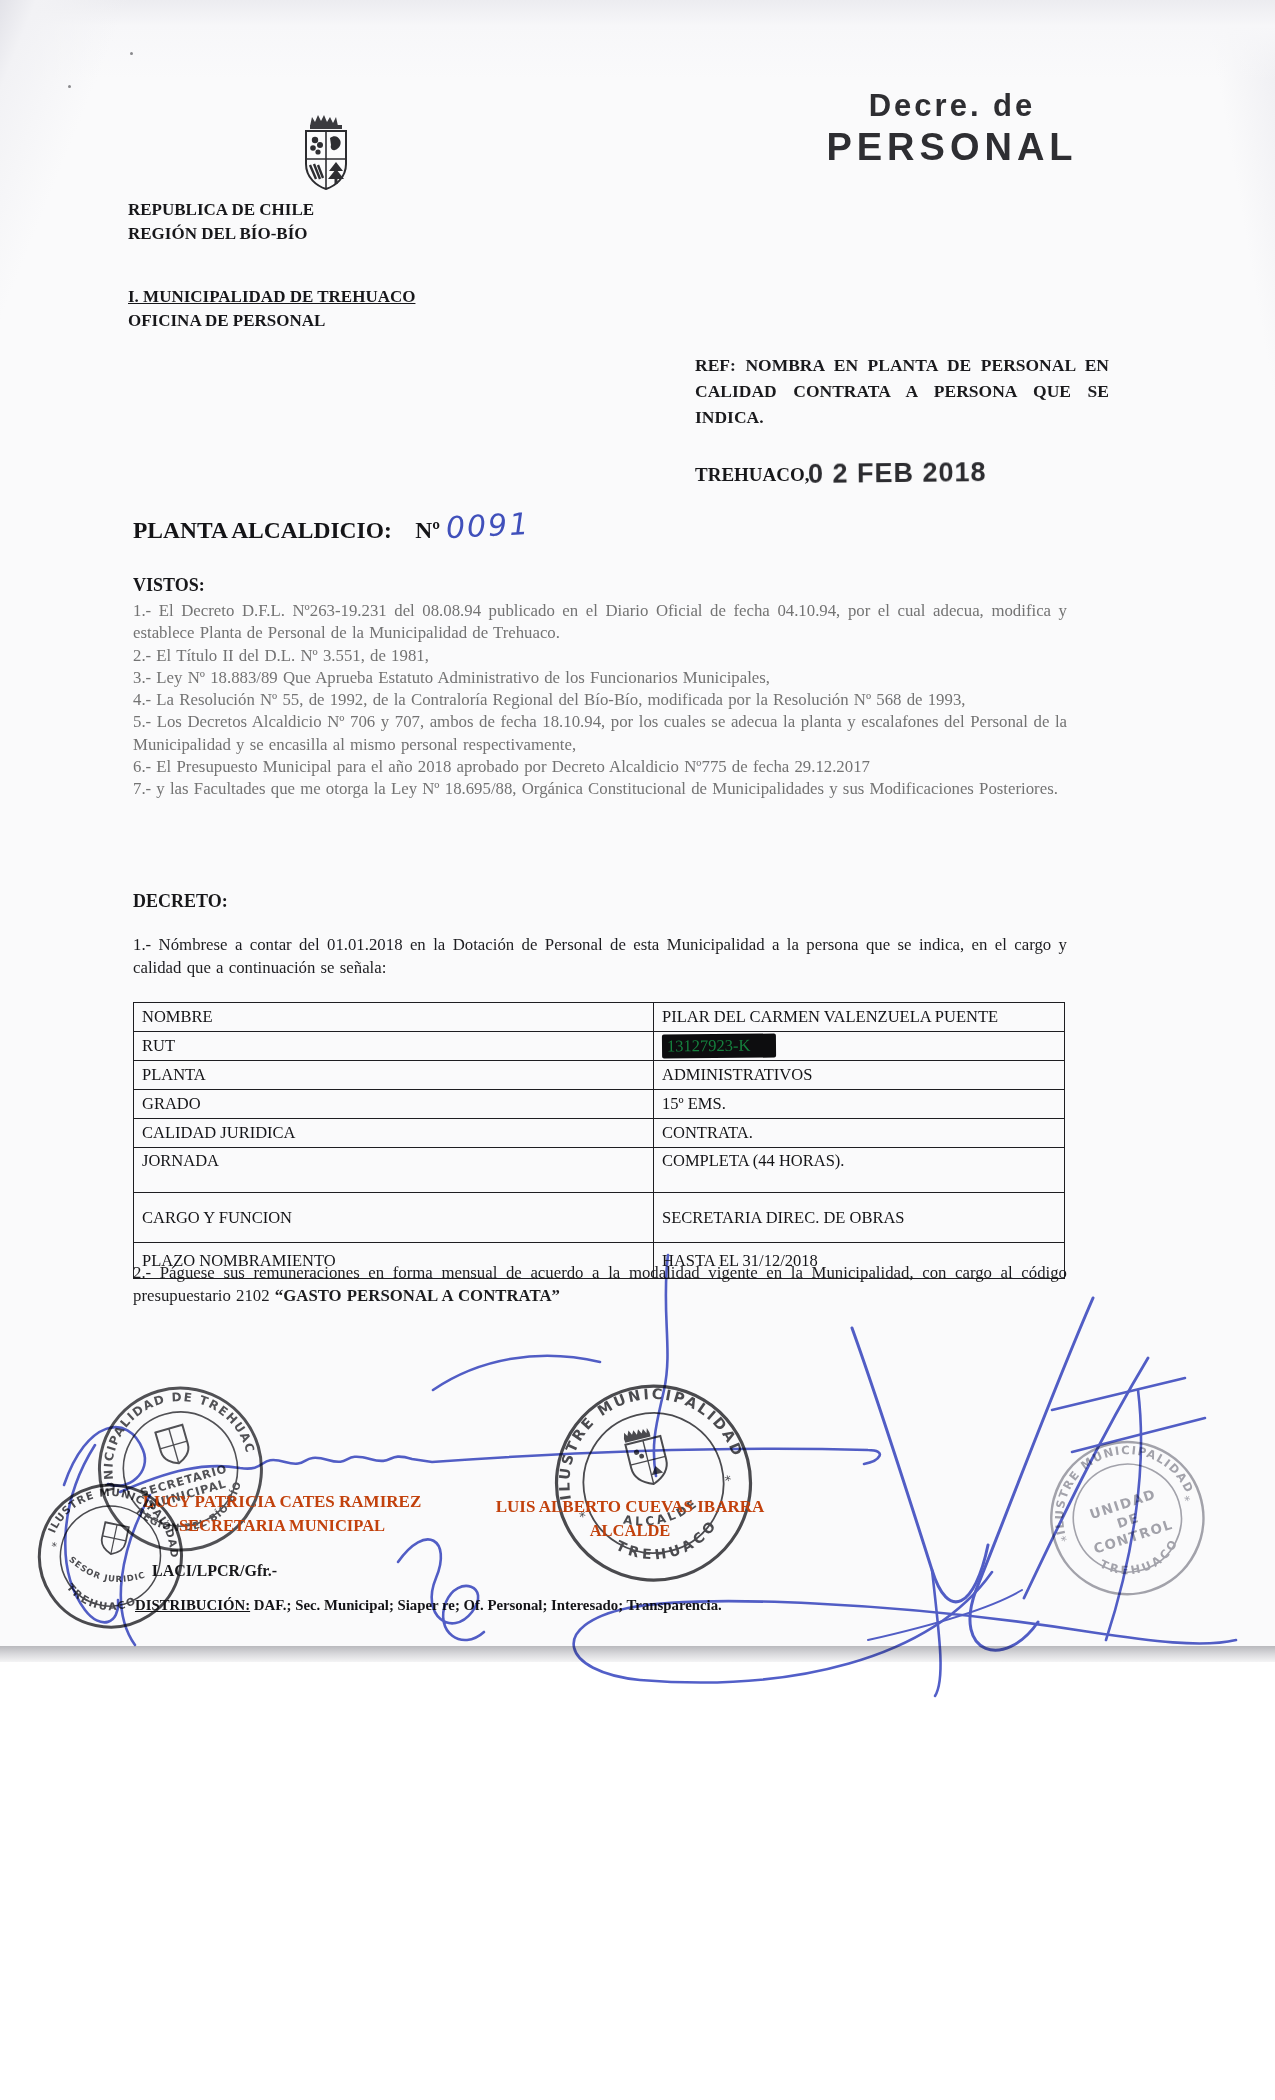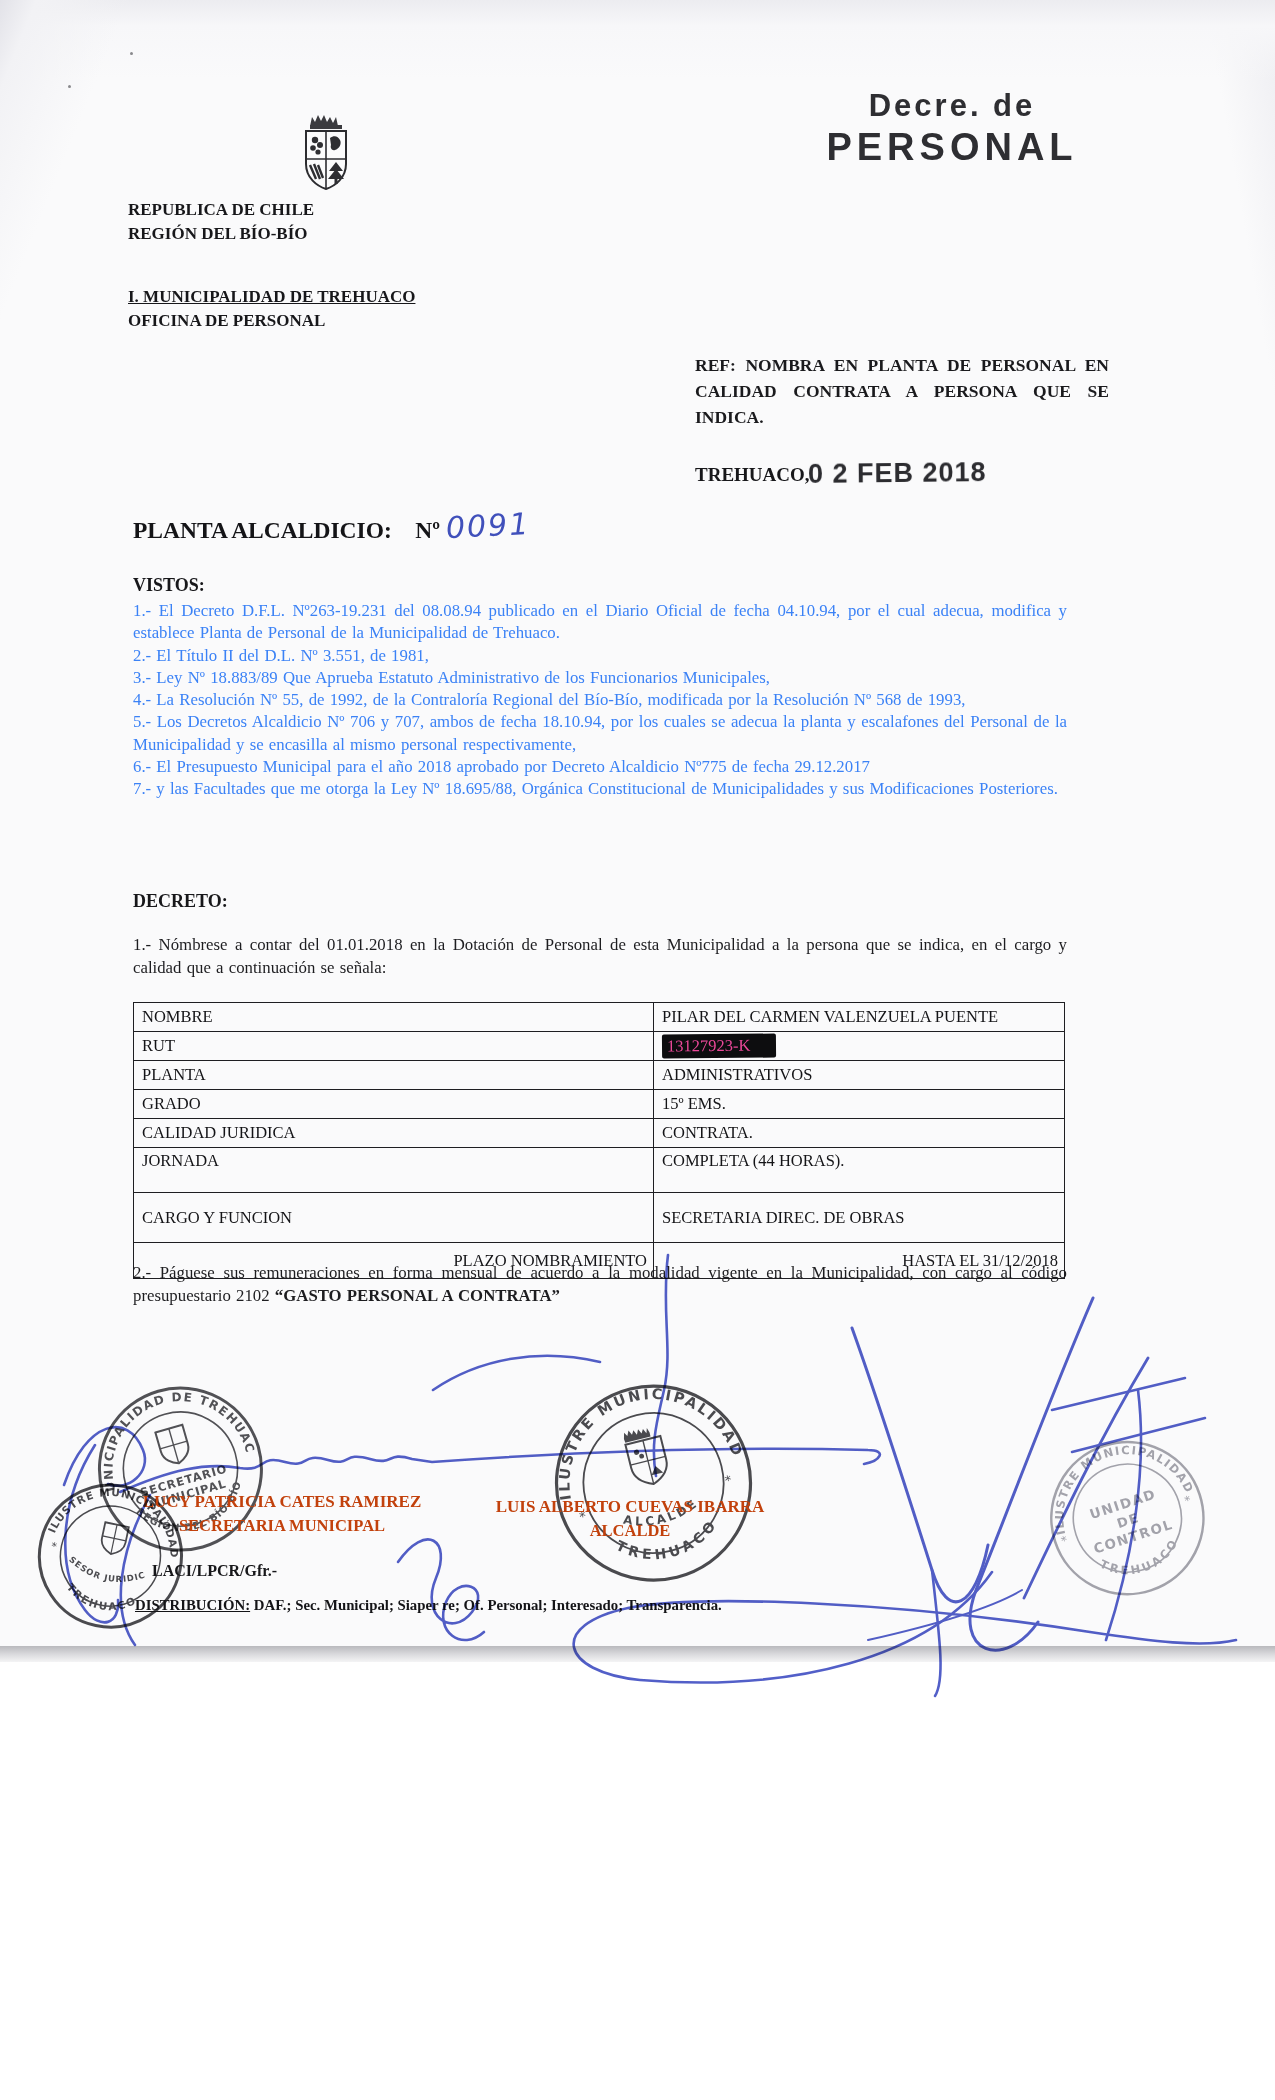--- a/index.html
+++ b/index.html
@@ -45,7 +45,7 @@
   
   .label-bold{position:absolute;left:133px;font-size:18px;font-weight:bold;color:#17171a;}
   .vistos{position:absolute;left:133px;top:600px;width:934px;font-size:16.8px;line-height:22.3px;
-       text-align:justify;word-spacing:1px;color:#3b82f6;}
+       text-align:justify;word-spacing:1px;color:#737373;}
   .vistos p{margin:0;}
   .para{position:absolute;left:133px;width:934px;font-size:16.8px;line-height:23px;
        text-align:justify;word-spacing:1px;color:#1d1d20;}

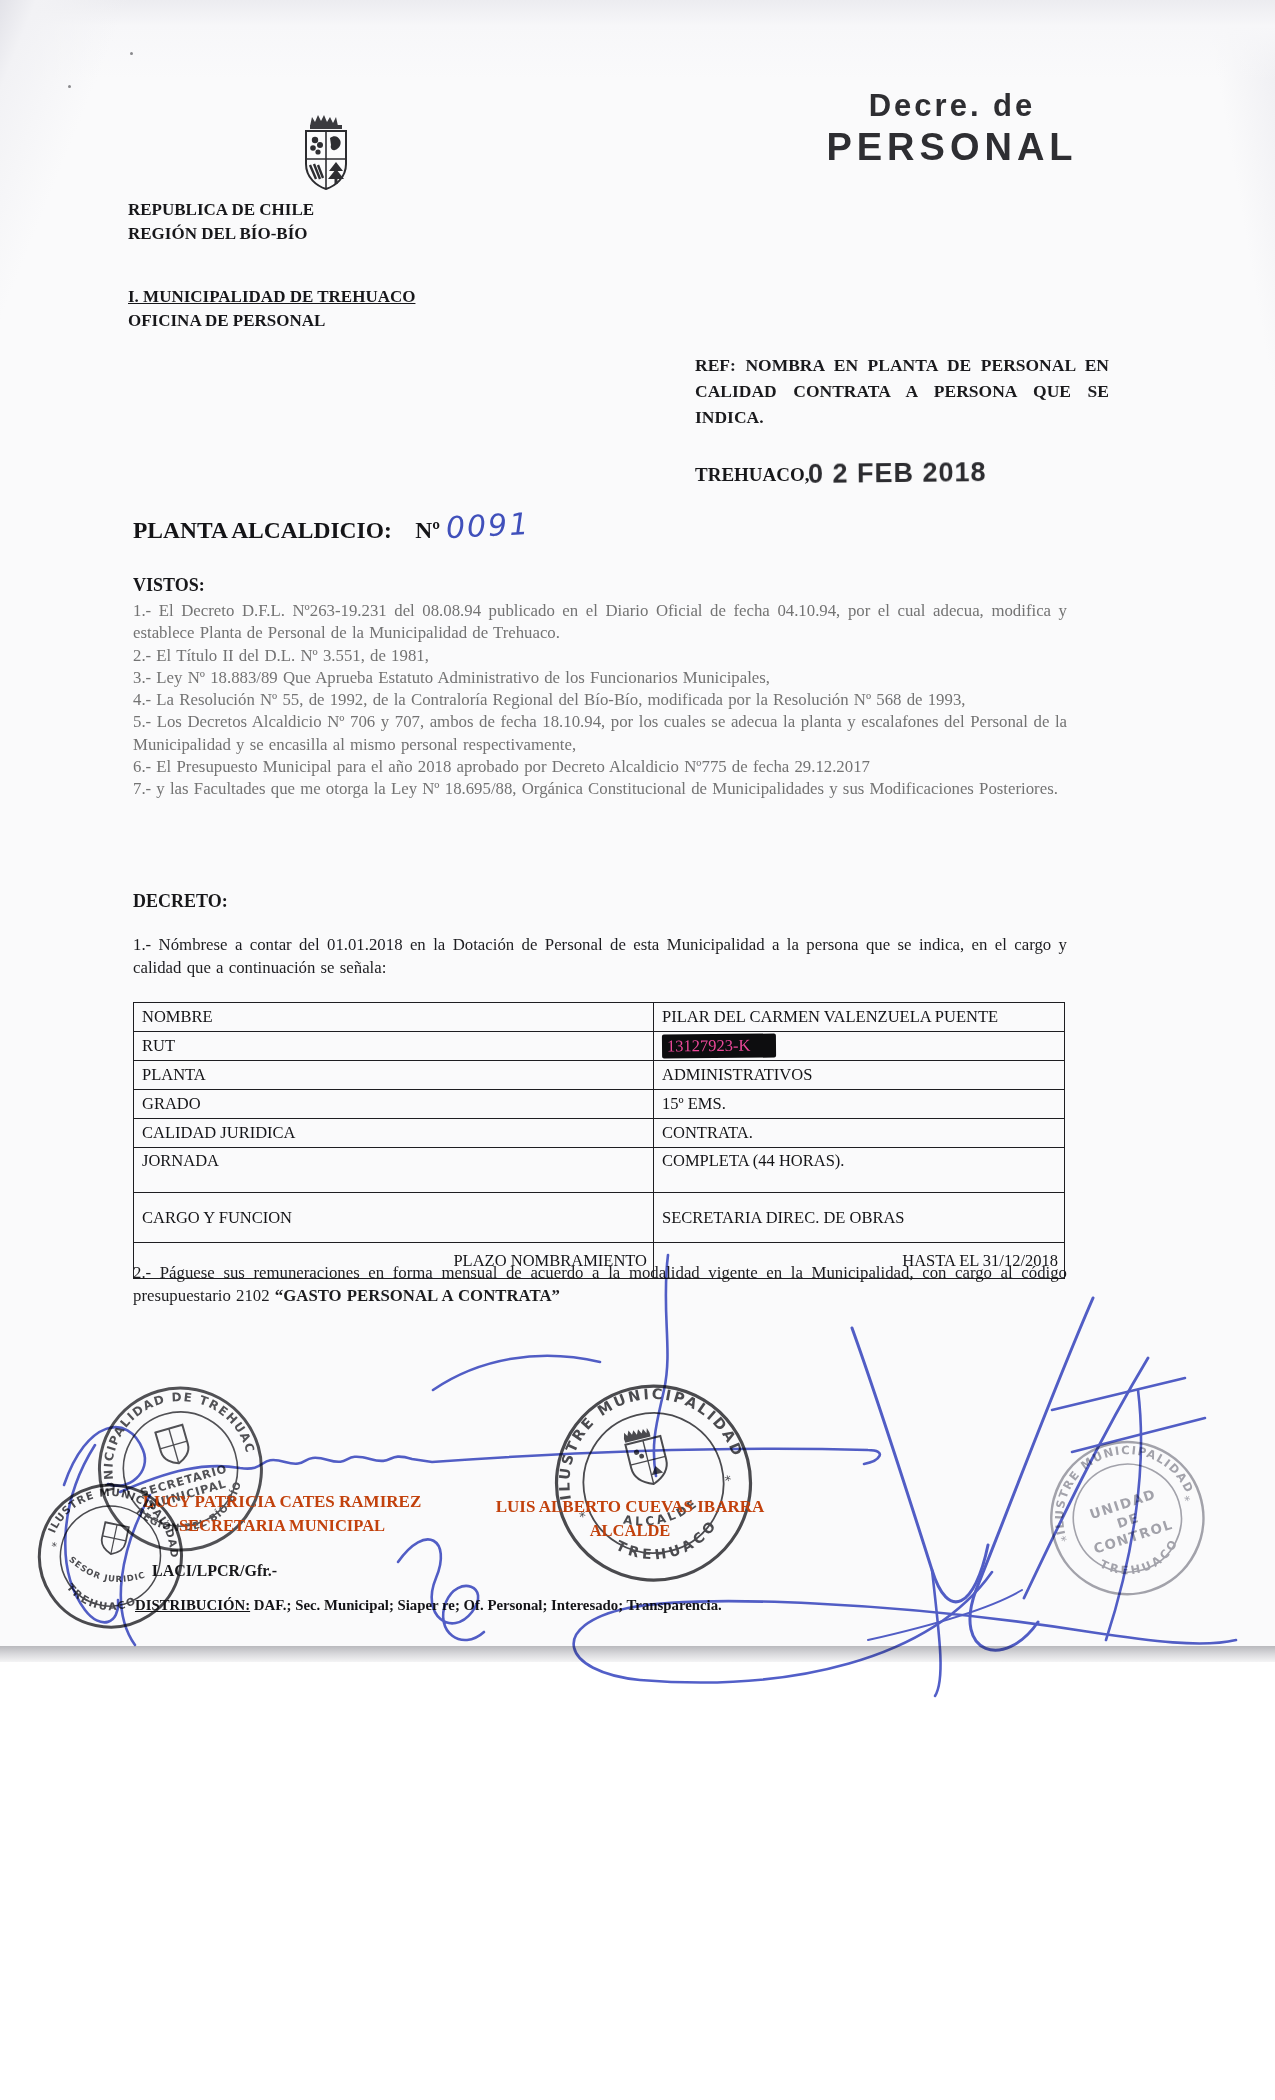--- a/index.html
+++ b/index.html
@@ -59,7 +59,7 @@
   table.decree tr:nth-child(6) td{height:40px;vertical-align:top;padding-top:3px;}
   table.decree tr:nth-child(7) td{height:47px;}
   table.decree tr:nth-child(8) td{height:33px;text-align:right;}
-  .redact{background:#0d0d0f;color:#ec4899;padding:2px 26px 2px 5px;display:inline-block;
+  .redact{background:#0d0d0f;color:#15803d;padding:2px 26px 2px 5px;display:inline-block;
        transform:rotate(-.5deg);border-radius:2px;}
 
   .closing{position:absolute;left:95px;top:1347px;width:905px;text-align:center;

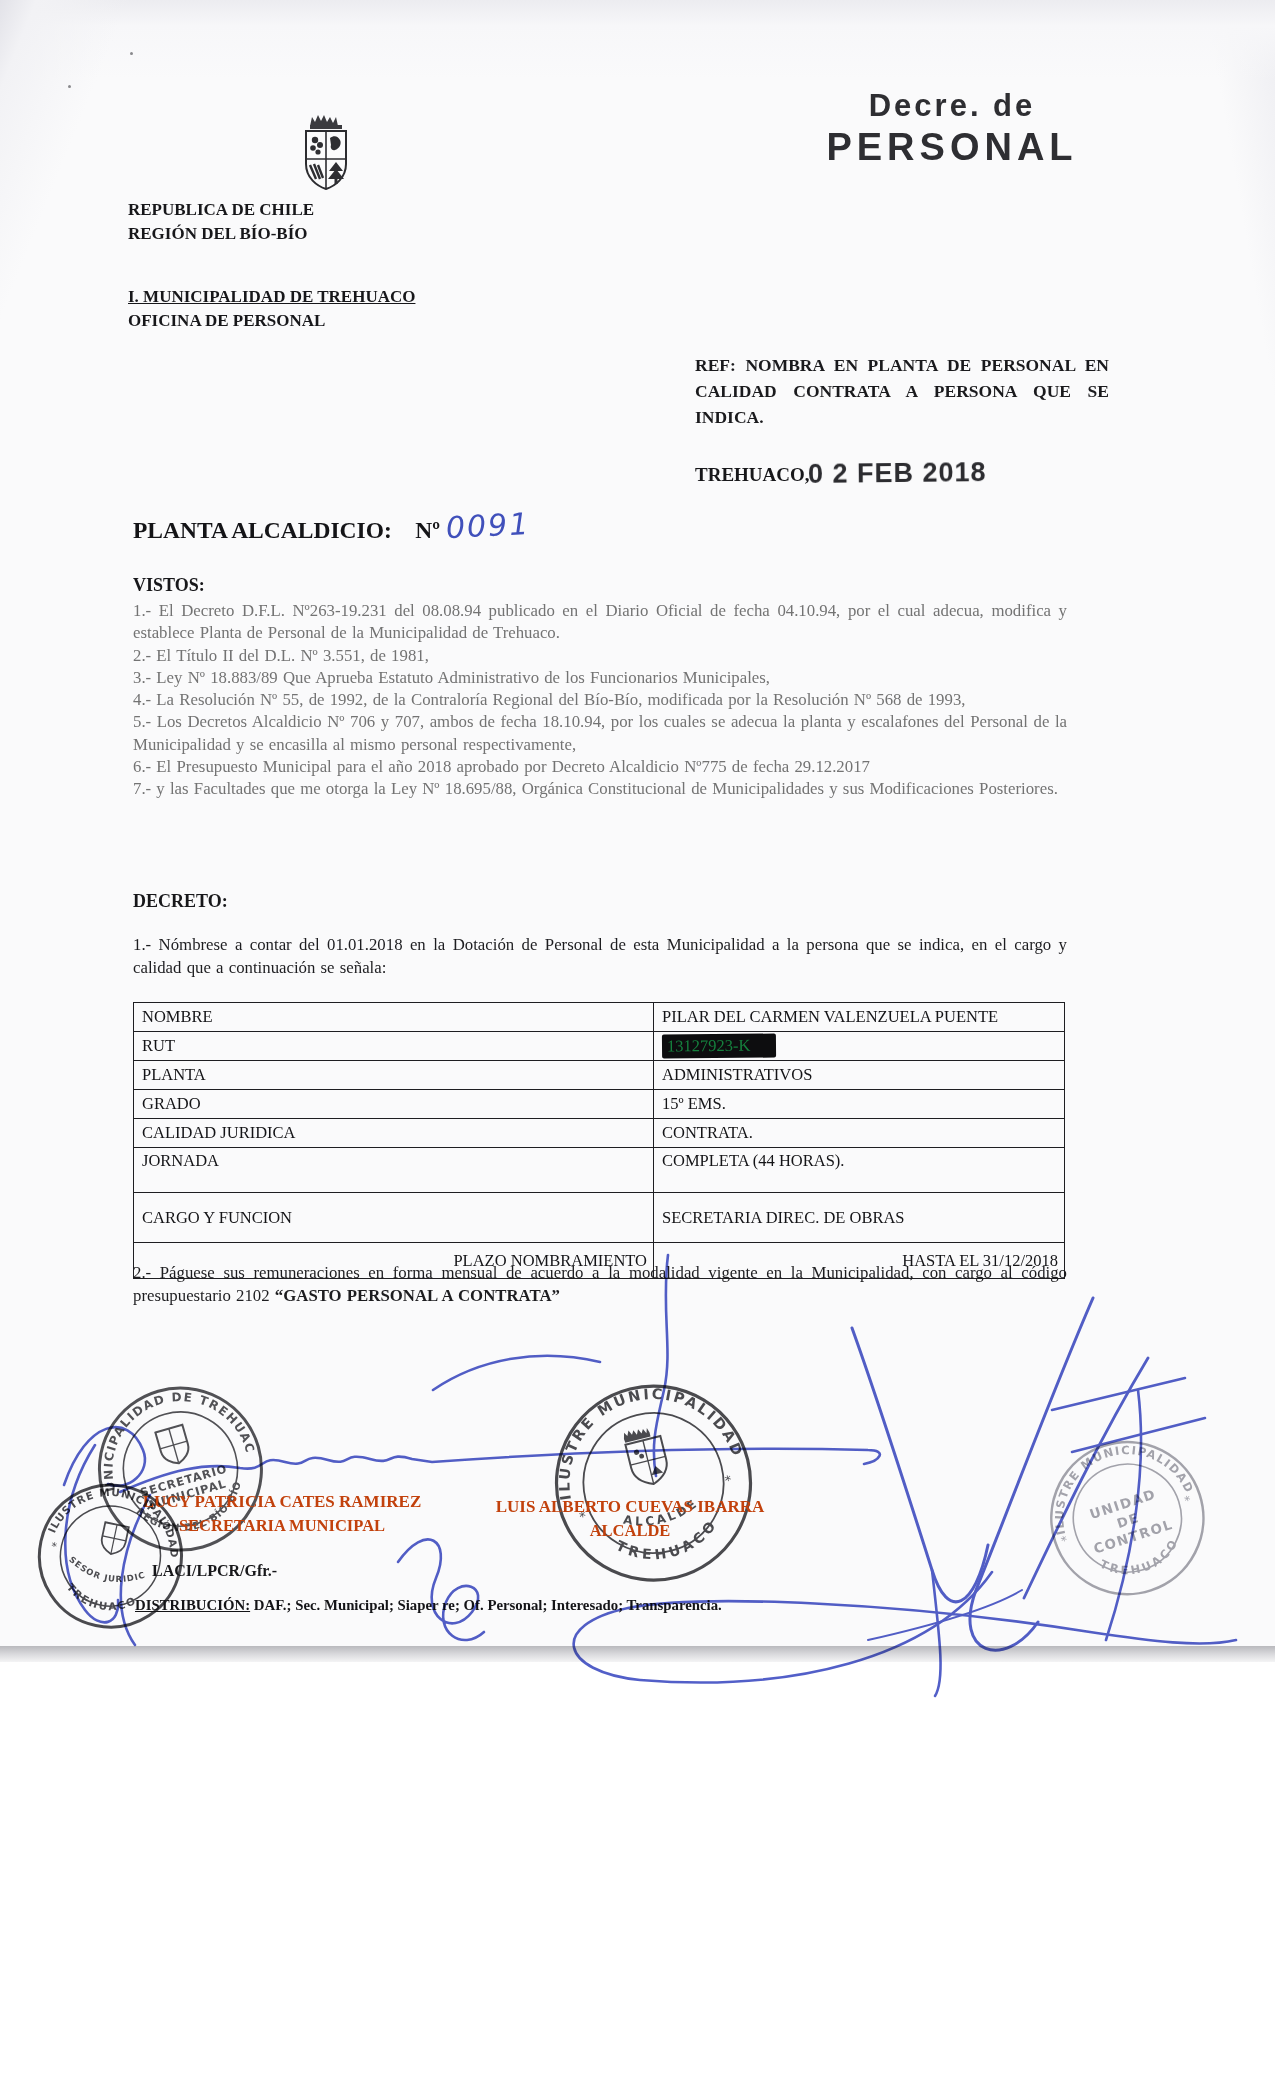--- a/index.html
+++ b/index.html
@@ -58,7 +58,7 @@
   table.decree tr td{height:26px;}
   table.decree tr:nth-child(6) td{height:40px;vertical-align:top;padding-top:3px;}
   table.decree tr:nth-child(7) td{height:47px;}
-  table.decree tr:nth-child(8) td{height:33px;text-align:right;}
+  table.decree tr:nth-child(8) td{height:33px;}
   .redact{background:#0d0d0f;color:#15803d;padding:2px 26px 2px 5px;display:inline-block;
        transform:rotate(-.5deg);border-radius:2px;}
 

